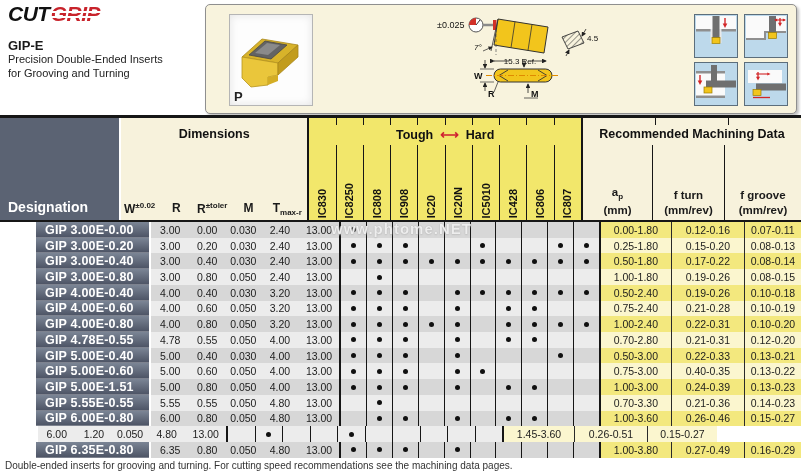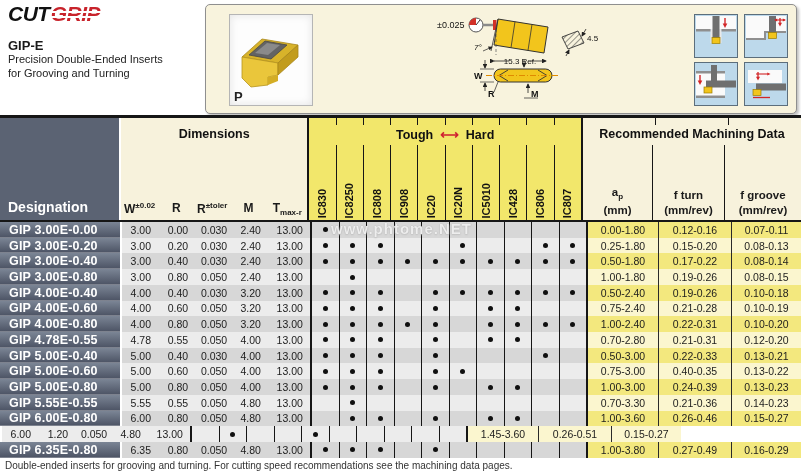--- a/index.html
+++ b/index.html
@@ -65,7 +65,7 @@
 
   
   .tbody{width:801px;}
-  .row{display:flex;height:15.73px;}
+  .row{display:flex;height:15.73px;padding-left:36px;}
   .cell-desig{width:120px;background:linear-gradient(180deg,#7b8595,#4b5263);color:#fff;
               font-weight:bold;font-size:12.5px;display:flex;align-items:center;padding-left:9px;
               box-sizing:border-box;box-shadow:inset 0 -1px 0 rgba(255,255,255,0.28);letter-spacing:0.2px;}

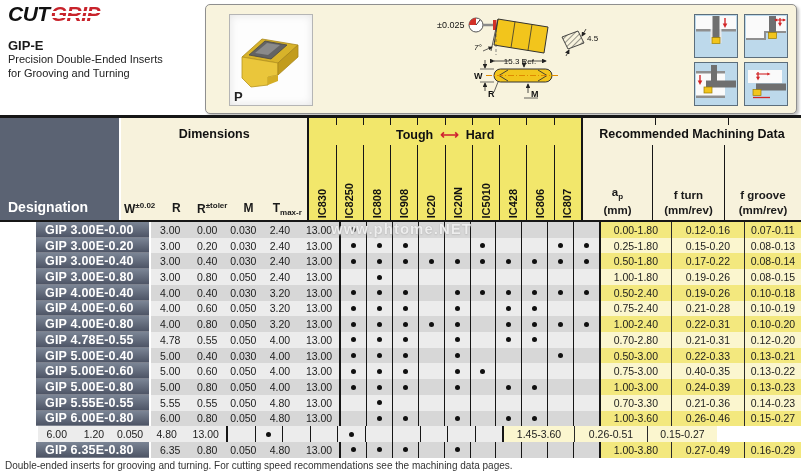--- a/index.html
+++ b/index.html
@@ -699,7 +699,7 @@
           </div>
         </div>
         <div class="row odd">
-          <div class="cell-desig">GIP 5.00E-0.80</div>
+          <div class="cell-desig">GIP 5.00E-1.51</div>
           <div class="dims">
             <div class="dim-cell">5.00</div>
             <div class="dim-cell">0.80</div>

